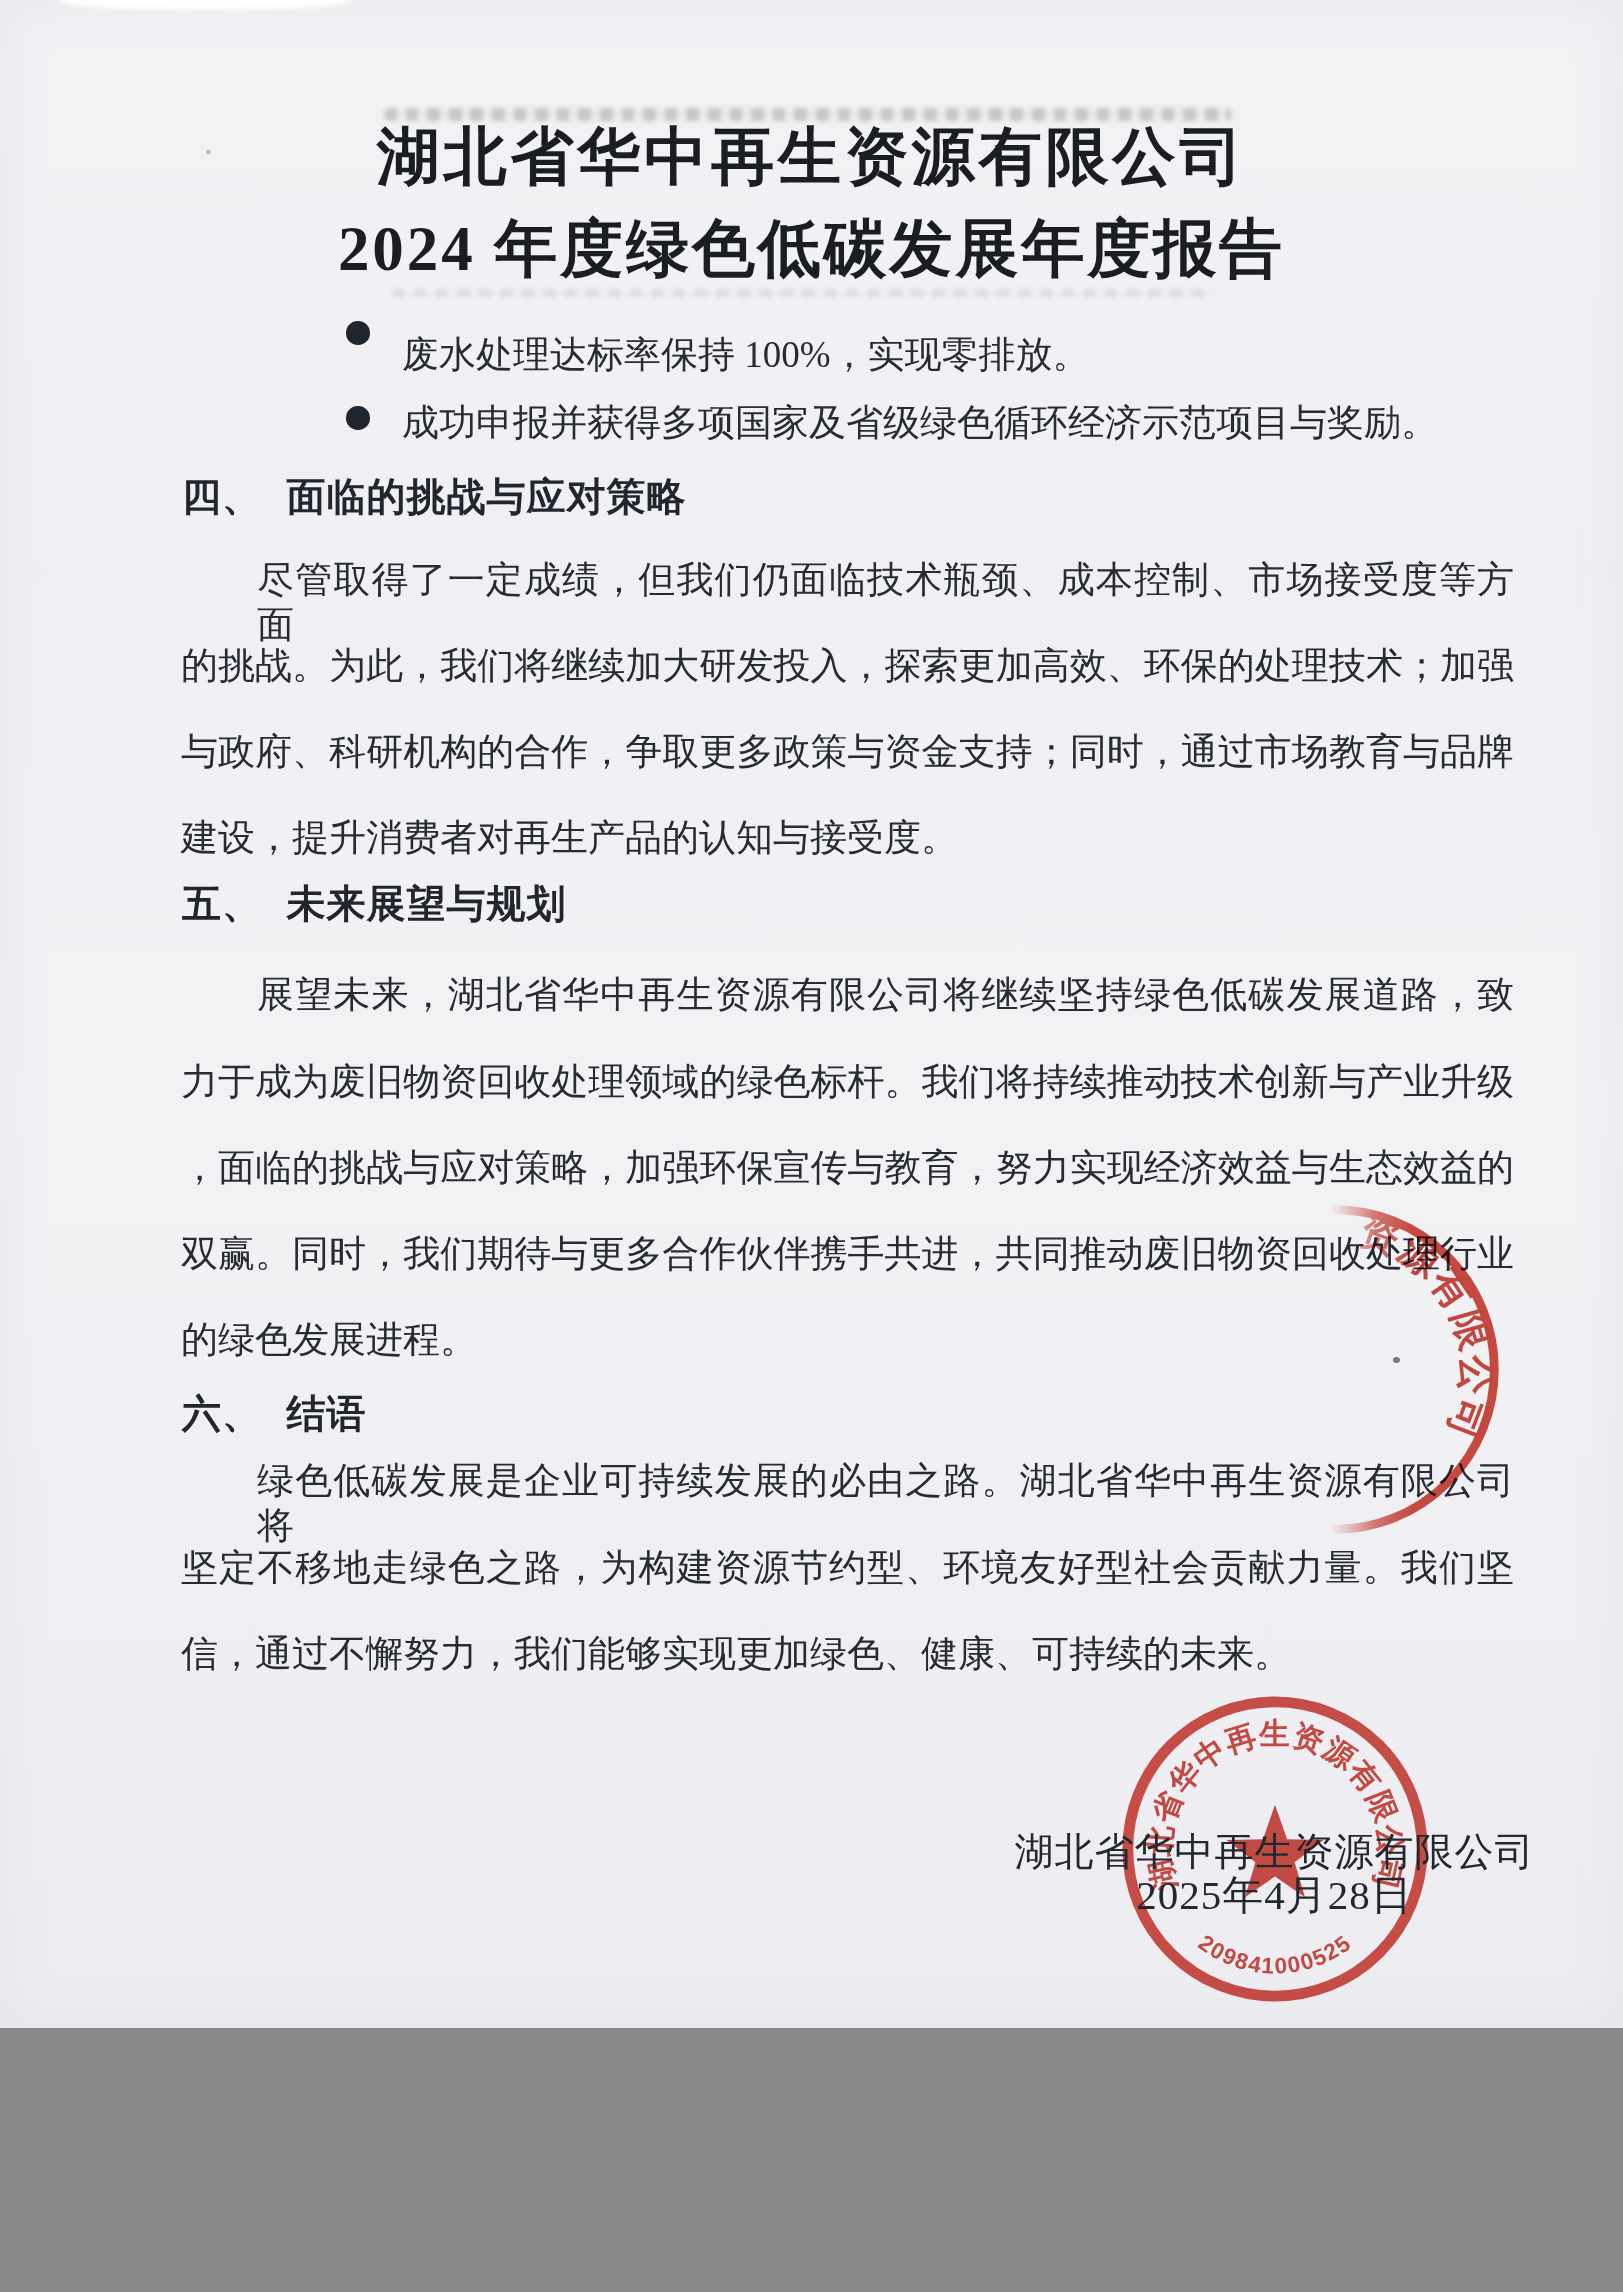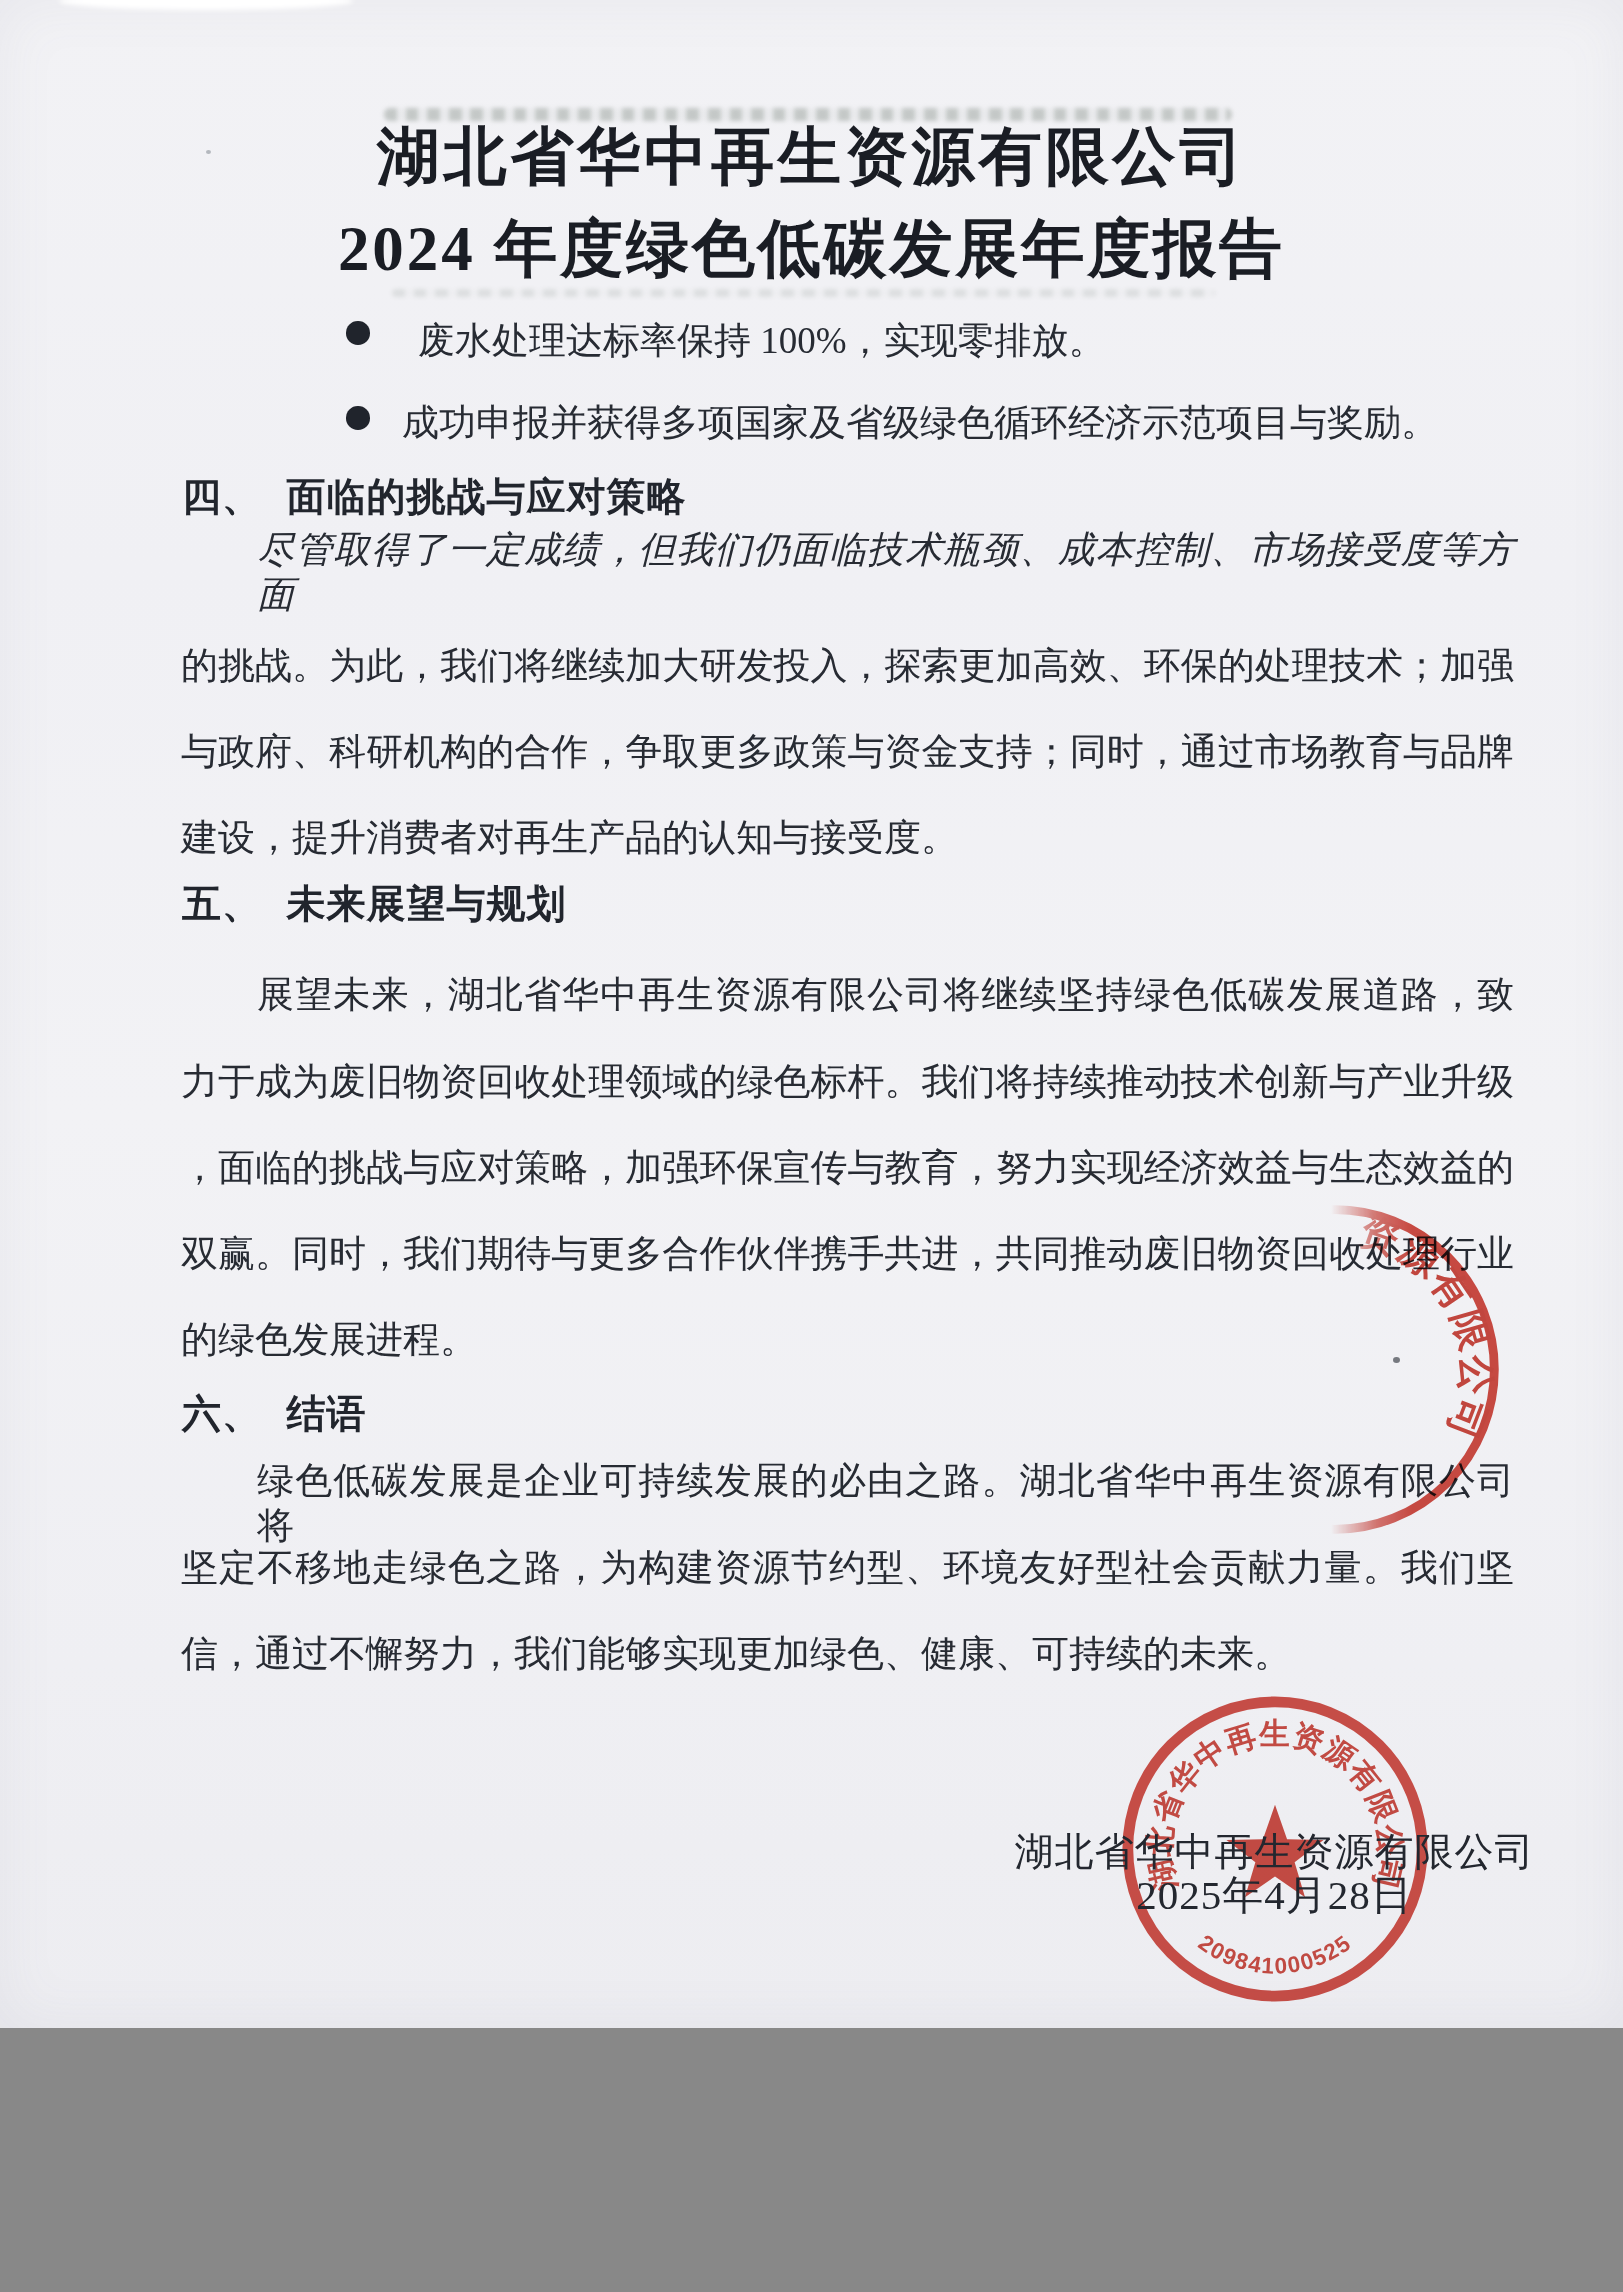--- a/index.html
+++ b/index.html
@@ -76,7 +76,7 @@
   <div class="title-line" style="top:215px; letter-spacing:2.9px;">2024 年度绿色低碳发展年度报告</div>
 
   <div class="bullet-dot" style="left:346px; top:321px;"></div>
-  <div class="bullet-text" style="top:318px;margin-left:16px;">废水处理达标率保持 100%，实现零排放。</div>
+  <div class="bullet-text" style="top:332px;">废水处理达标率保持 100%，实现零排放。</div>
   <div class="bullet-dot" style="left:346px; top:406px;"></div>
   <div class="bullet-text" style="top:400px;">成功申报并获得多项国家及省级绿色循环经济示范项目与奖励。</div>
 

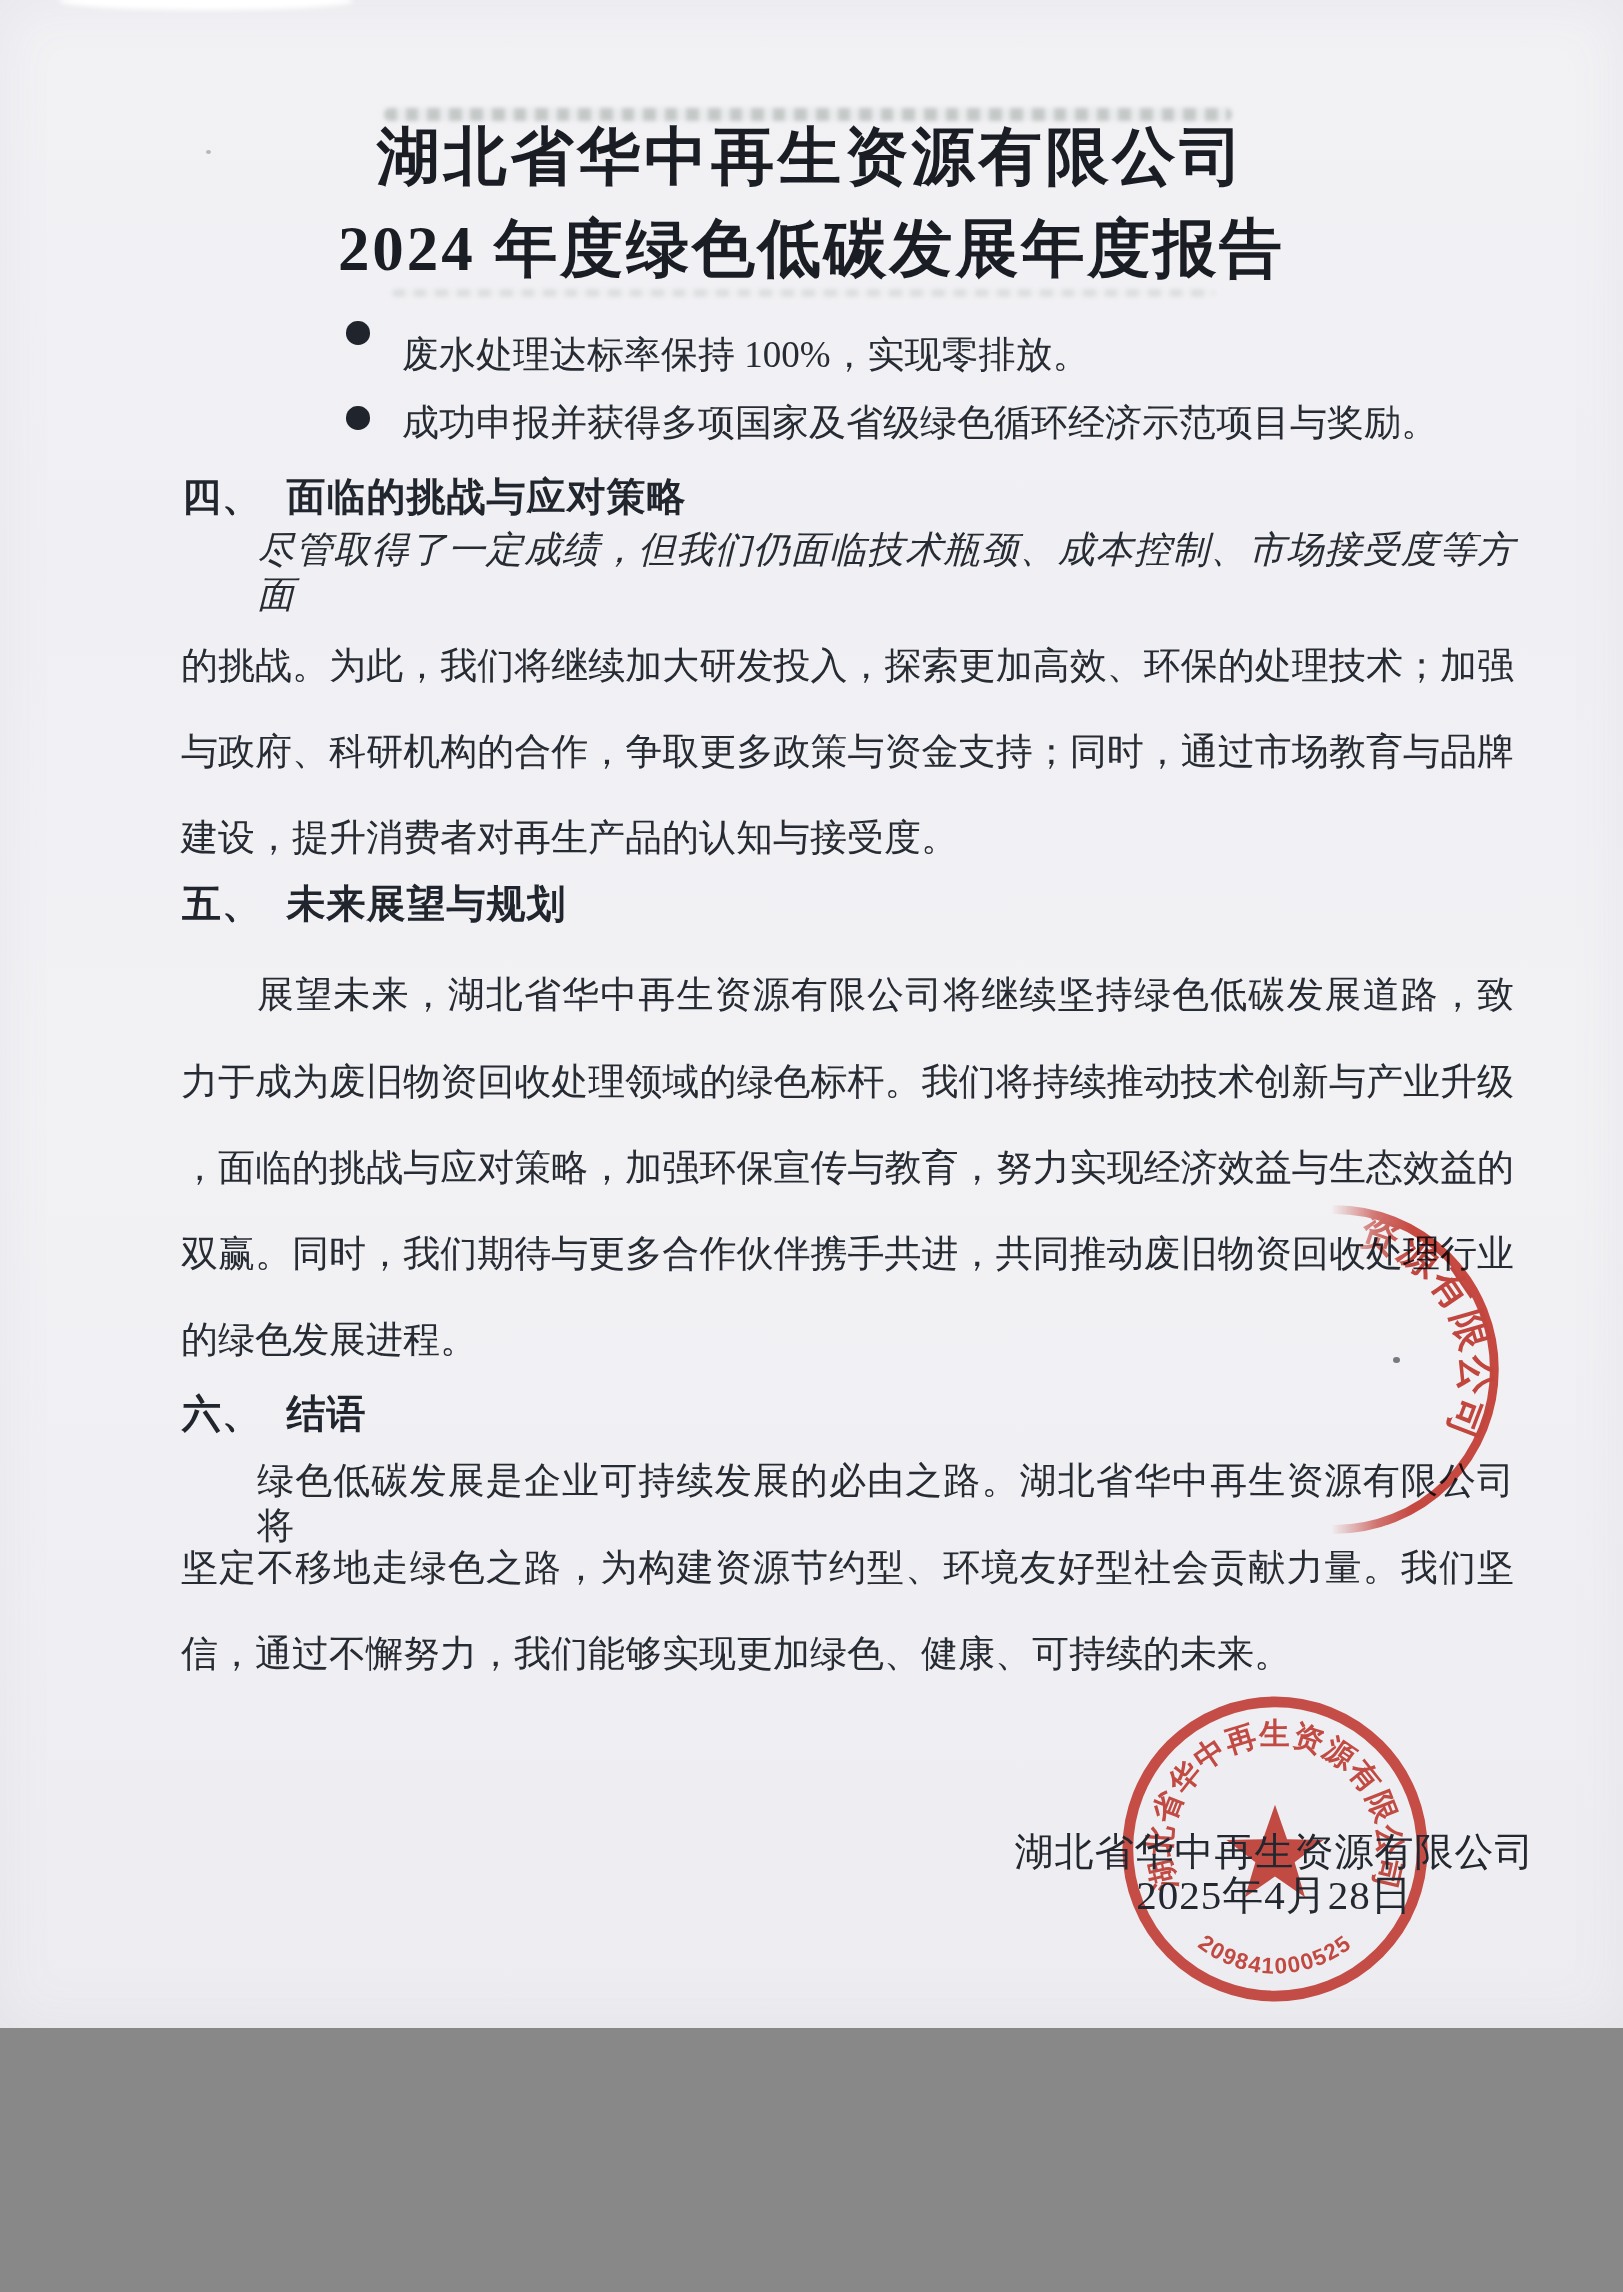--- a/index.html
+++ b/index.html
@@ -81,7 +81,7 @@
   <div class="bullet-text" style="top:400px;">成功申报并获得多项国家及省级绿色循环经济示范项目与奖励。</div>
 
   <div class="sec-heading" style="top:478px;">四、 面临的挑战与应对策略</div>
-  <div class="bodyline first" style="top:527px;font-style:italic;">尽管取得了一定成绩，但我们仍面临技术瓶颈、成本控制、市场接受度等方面</div>
+  <div class="bodyline first" style="top:557px;">尽管取得了一定成绩，但我们仍面临技术瓶颈、成本控制、市场接受度等方面</div>
   <div class="bodyline" style="top:643px;">的挑战。为此，我们将继续加大研发投入，探索更加高效、环保的处理技术；加强</div>
   <div class="bodyline" style="top:729px;">与政府、科研机构的合作，争取更多政策与资金支持；同时，通过市场教育与品牌</div>
   <div class="bodyline last" style="top:815px;">建设，提升消费者对再生产品的认知与接受度。</div>

